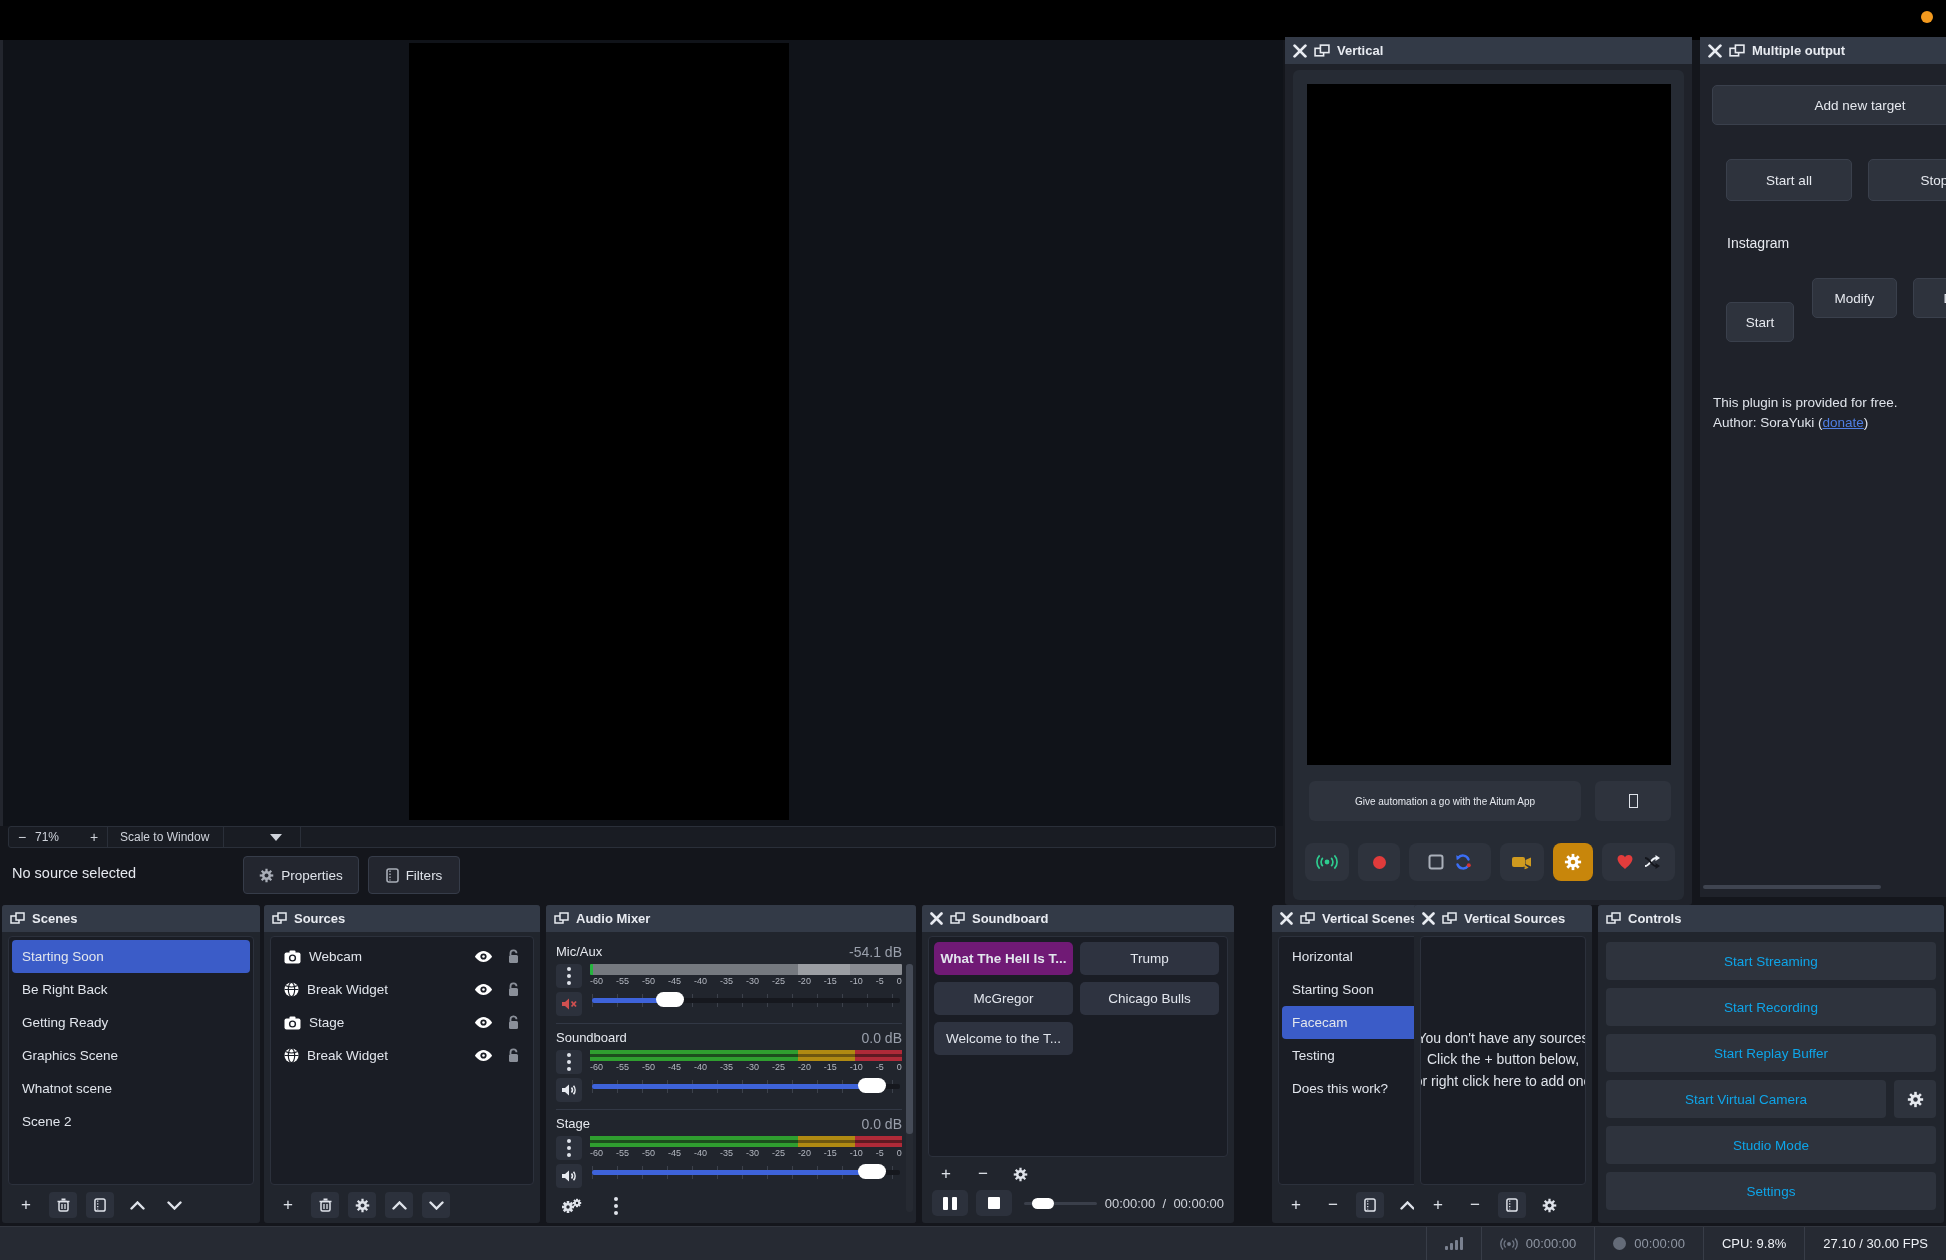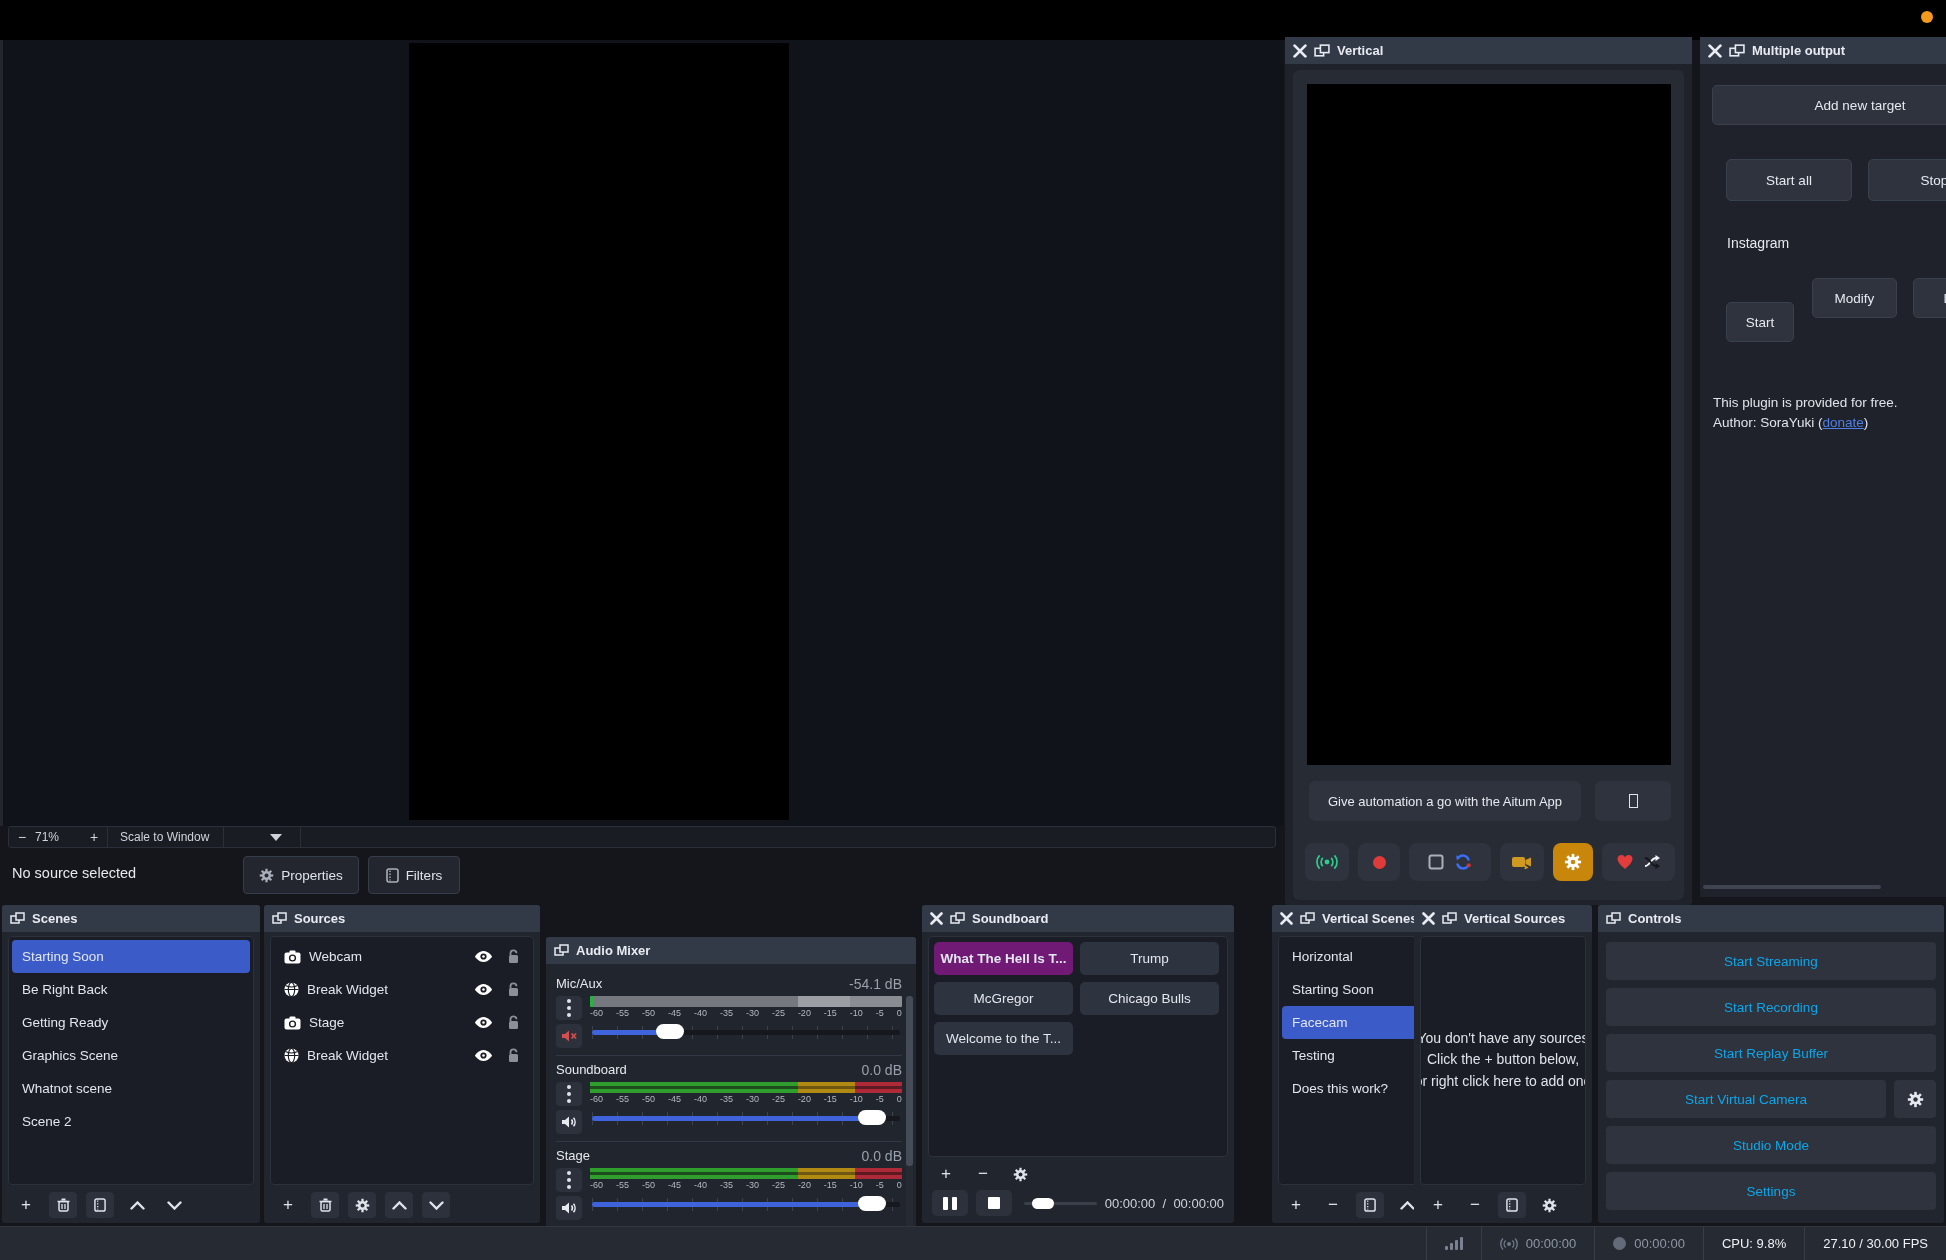--- a/index.html
+++ b/index.html
@@ -119,7 +119,7 @@
   .v-container { position:absolute; left:8px; top:33px; width:391px; height:830px; background:#262b34; border-radius:6px; }
   .v-preview { position:absolute; left:14px; top:14px; width:364px; height:681px; background:#000; }
   .aitum-btn { position:absolute; left:16px; top:711px; width:272px; height:40px; background:#2e333d; border-radius:6px;
-    display:flex; align-items:center; justify-content:center; font-size:13px; color:#e6e9ef; }
+    display:flex; align-items:center; justify-content:center; font-size:10px; color:#e6e9ef; }
   .tofu-btn { position:absolute; left:302px; top:711px; width:76px; height:40px; background:#2e333d; border-radius:6px;
     display:flex; align-items:center; justify-content:center; }
   .tofu { width:9px; height:14px; border:1.5px solid #dfe3ea; }

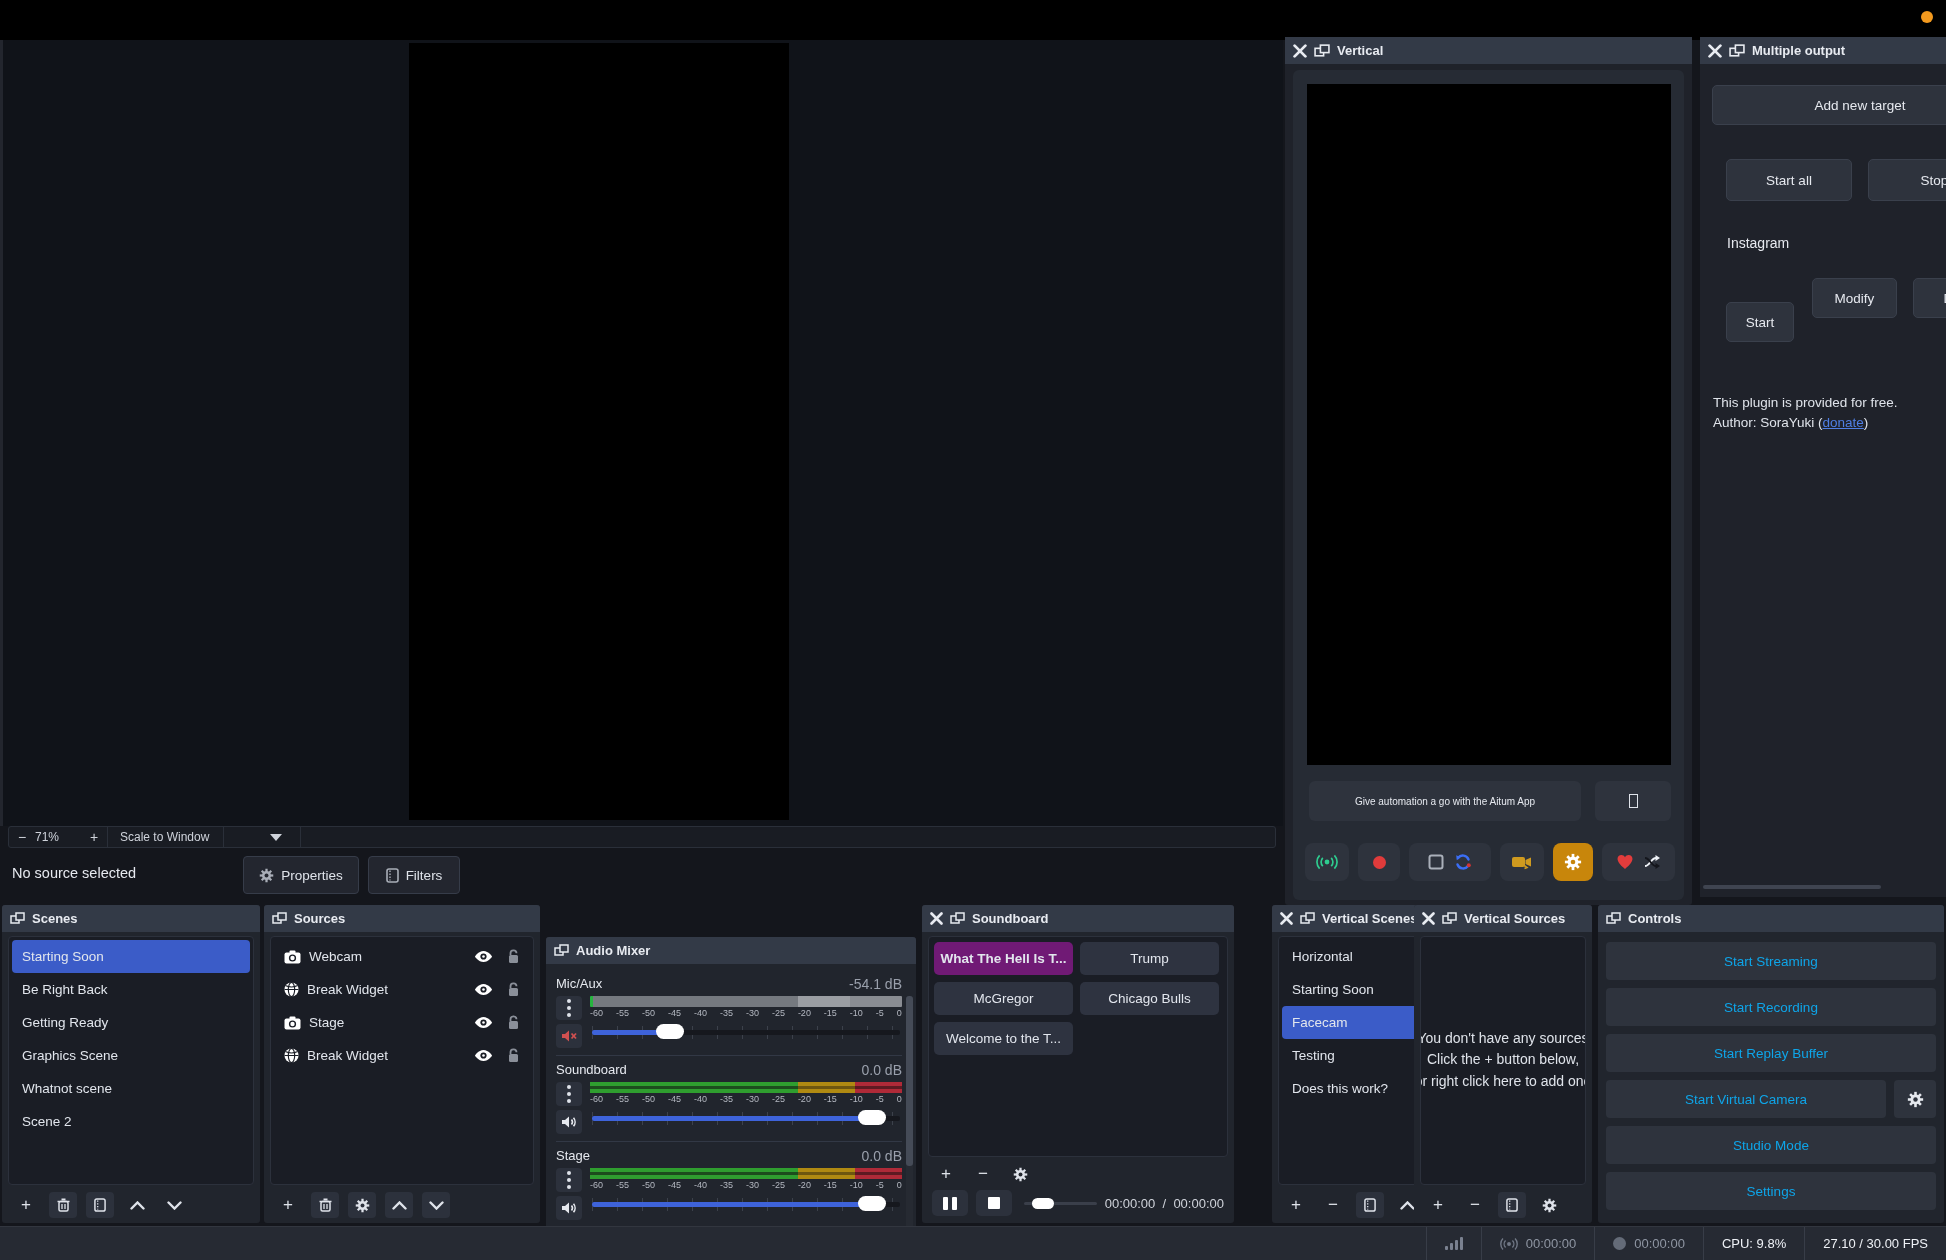--- a/index.html
+++ b/index.html
@@ -442,7 +442,7 @@
     </div>
   </div>
 
-  <div class="panel" style="left:546px; width:370px;margin-top:32px;">
+  <div class="panel" style="left:546px; width:370px;">
     <div class="panel-header">
       <span>
           <svg width="15" height="13" viewBox="0 0 15 13">

